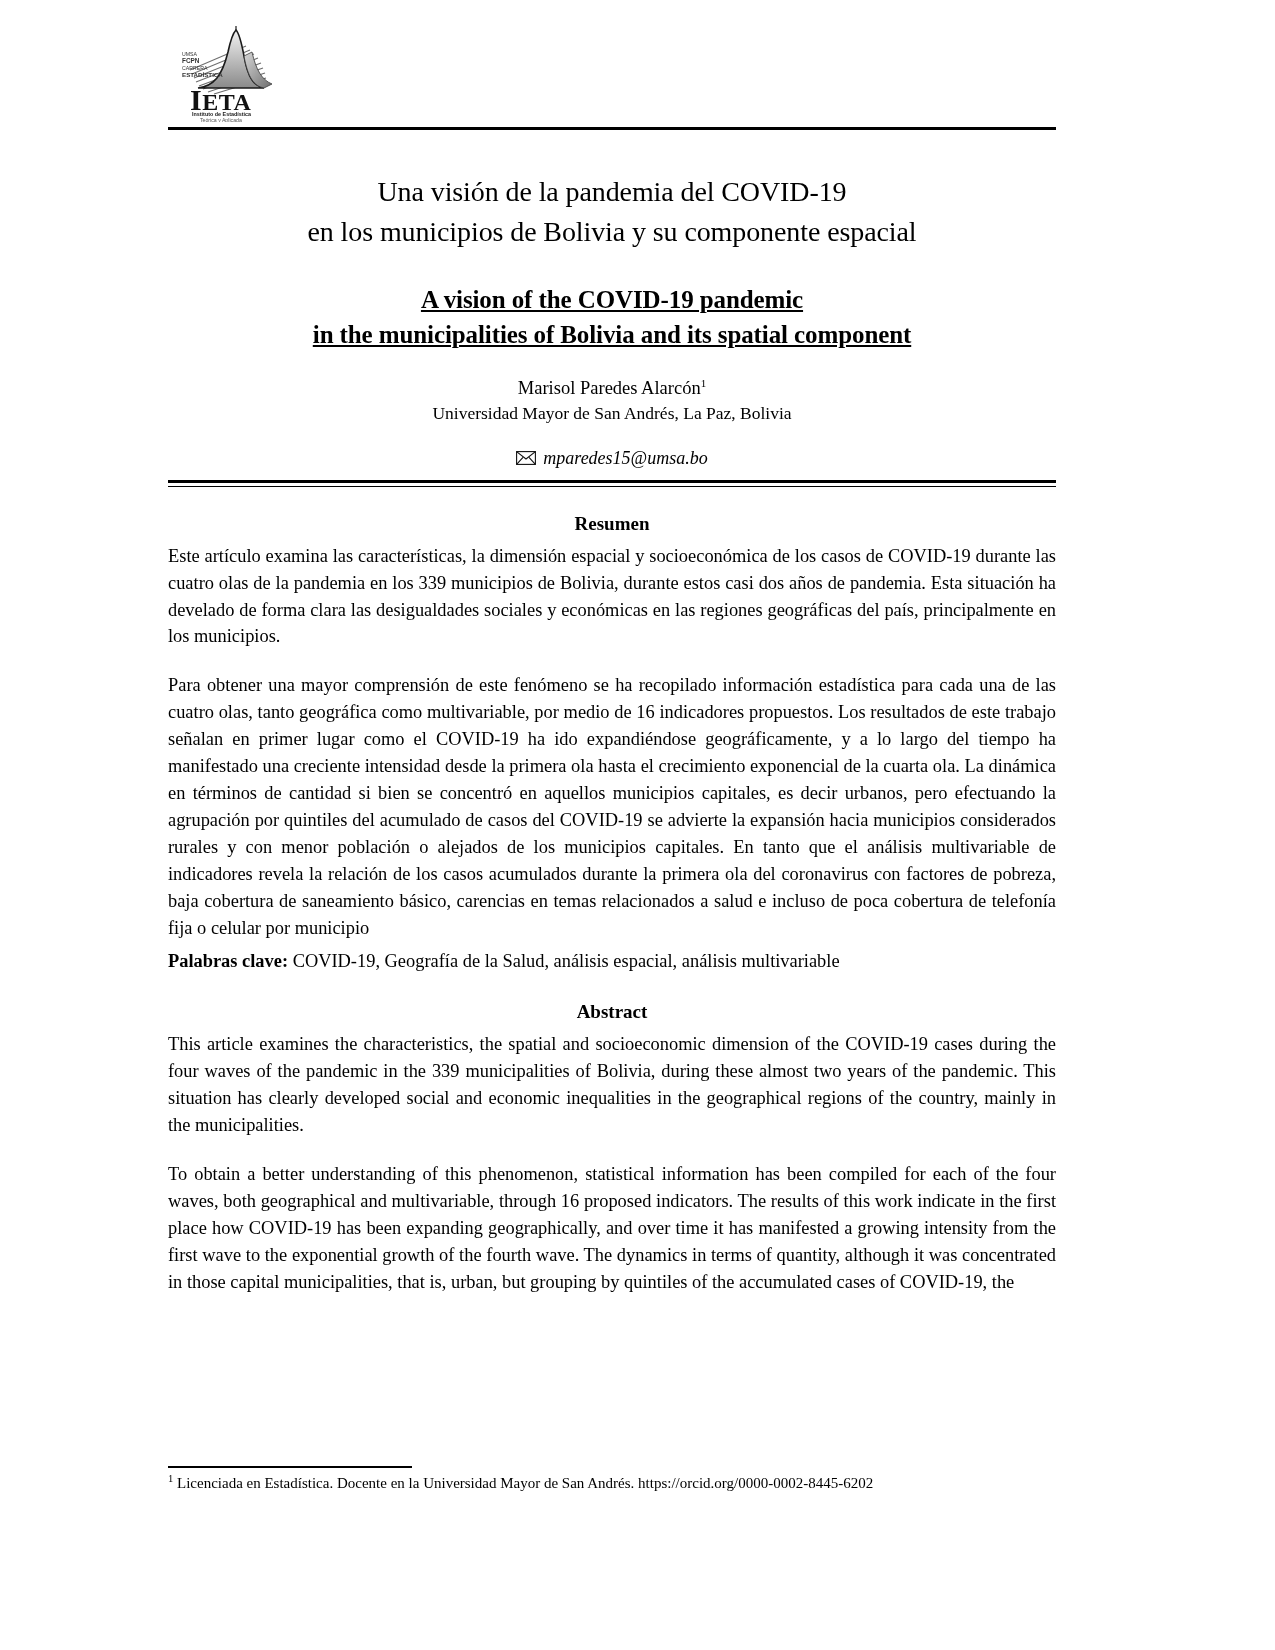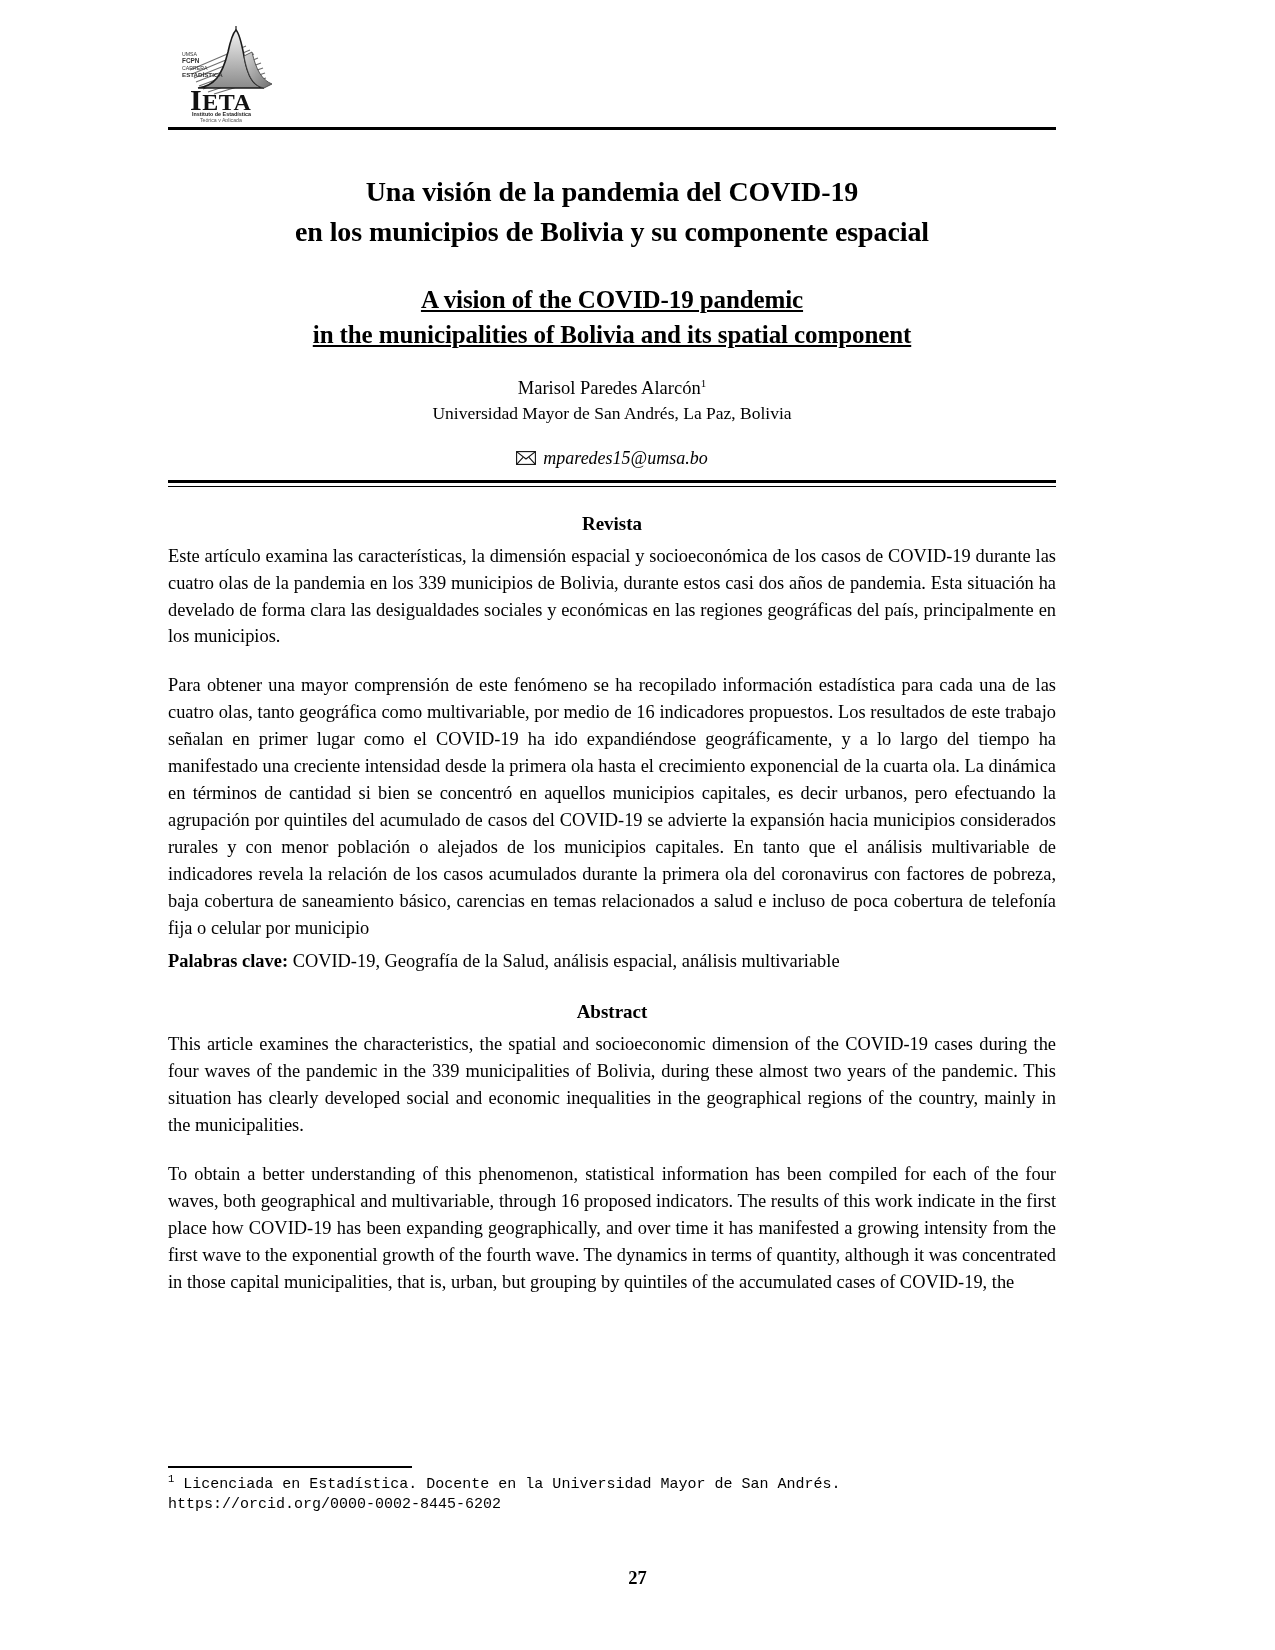--- a/index.html
+++ b/index.html
@@ -62,7 +62,7 @@
   }
   .title-es {
     font-size: 28px;
-    font-weight: bold;
+    font-weight: normal;
     line-height: 1.42;
     letter-spacing: -0.1px;
   }

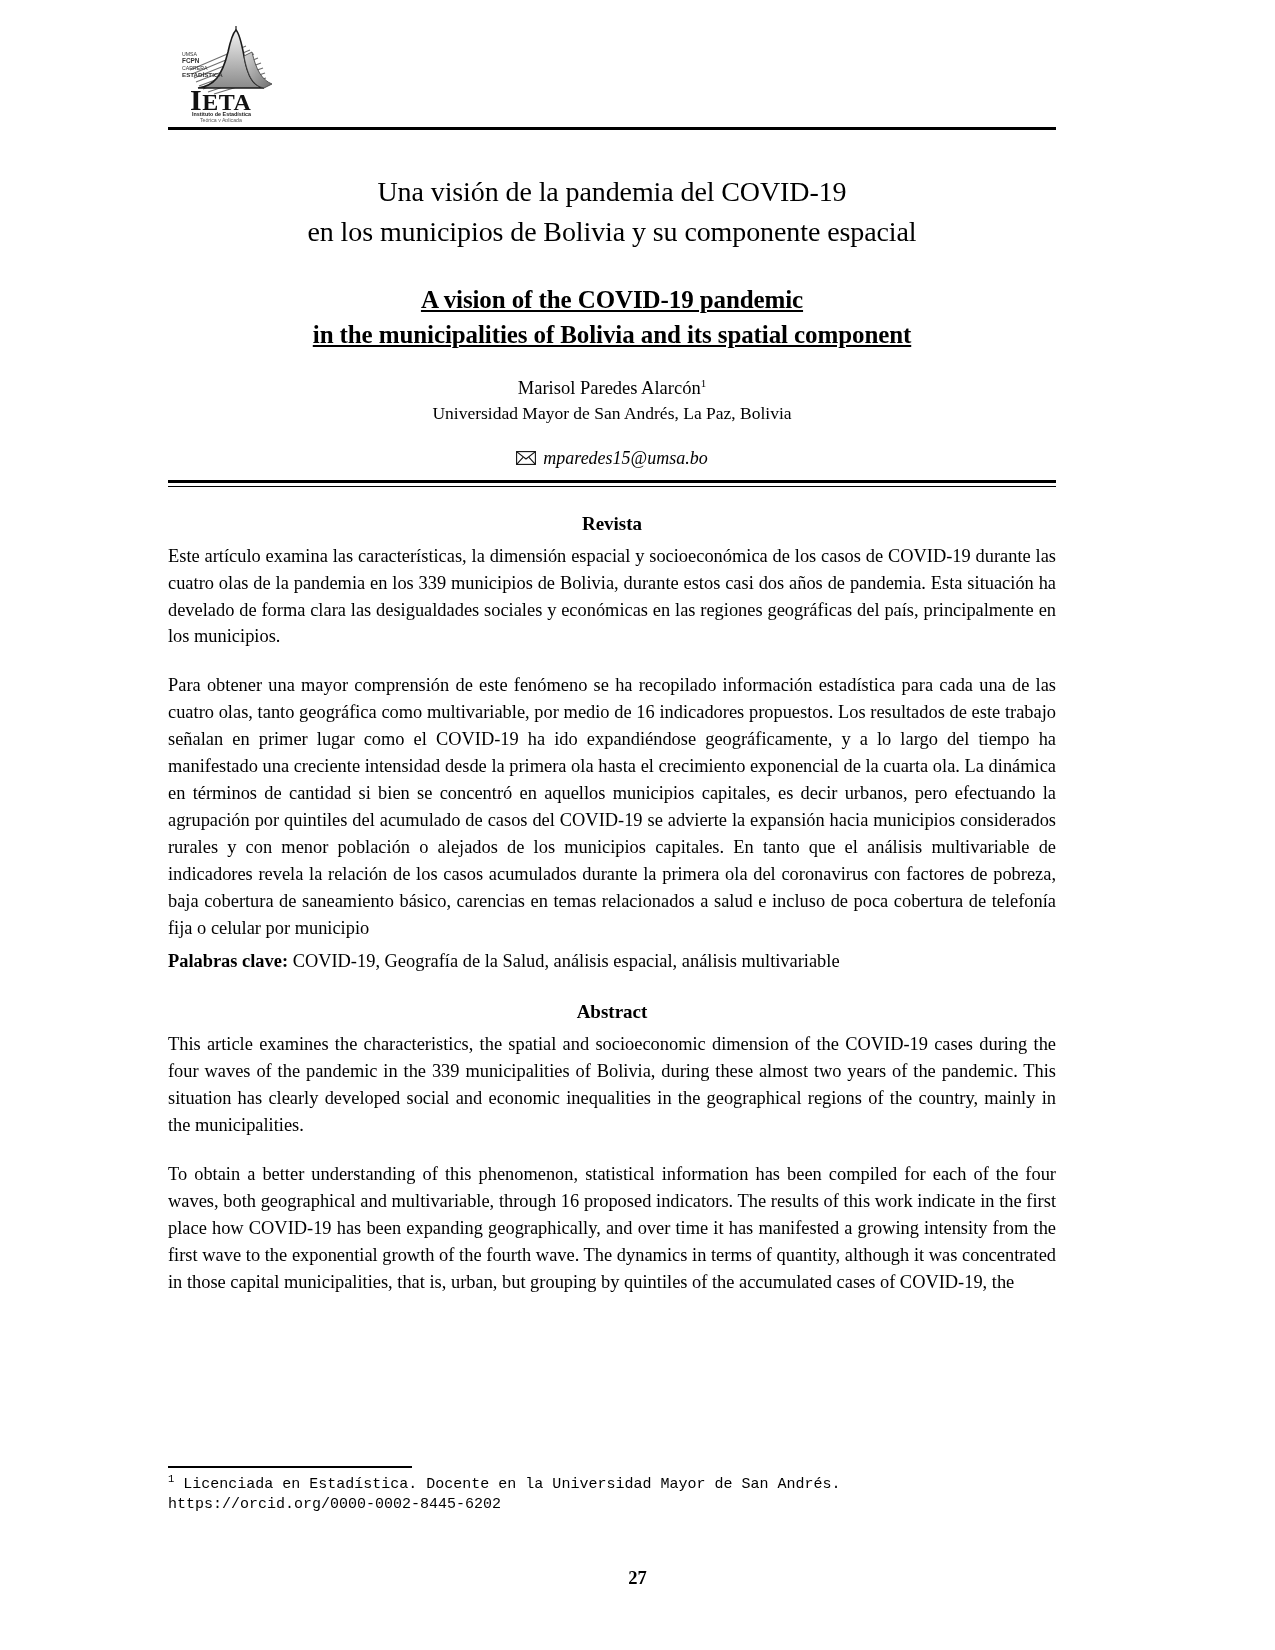--- a/index.html
+++ b/index.html
@@ -252,7 +252,7 @@
 
     <div class="rule-double"></div>
 
-    <div class="section-heading">Revista</div>
+    <div class="section-heading">Resumen</div>
     <p class="body">Este artículo examina las características, la dimensión espacial y socioeconómica de los casos de COVID-19 durante las cuatro olas de la pandemia en los 339 municipios de Bolivia, durante estos casi dos años de pandemia. Esta situación ha develado de forma clara las desigualdades sociales y económicas en las regiones geográficas del país, principalmente en los municipios.</p>
     <p class="body tight">Para obtener una mayor comprensión de este fenómeno se ha recopilado información estadística para cada una de las cuatro olas, tanto geográfica como multivariable, por medio de 16 indicadores propuestos. Los resultados de este trabajo señalan en primer lugar como el COVID-19 ha ido expandiéndose geográficamente, y a lo largo del tiempo ha manifestado una creciente intensidad desde la primera ola hasta el crecimiento exponencial de la cuarta ola. La dinámica en términos de cantidad si bien se concentró en aquellos municipios capitales, es decir urbanos, pero efectuando la agrupación por quintiles del acumulado de casos del COVID-19 se advierte la expansión hacia municipios considerados rurales y con menor población o alejados de los municipios capitales. En tanto que el análisis multivariable de indicadores revela la relación de los casos acumulados durante la primera ola del coronavirus con factores de pobreza, baja cobertura de saneamiento básico, carencias en temas relacionados a salud e incluso de poca cobertura de telefonía fija o celular por municipio</p>
 

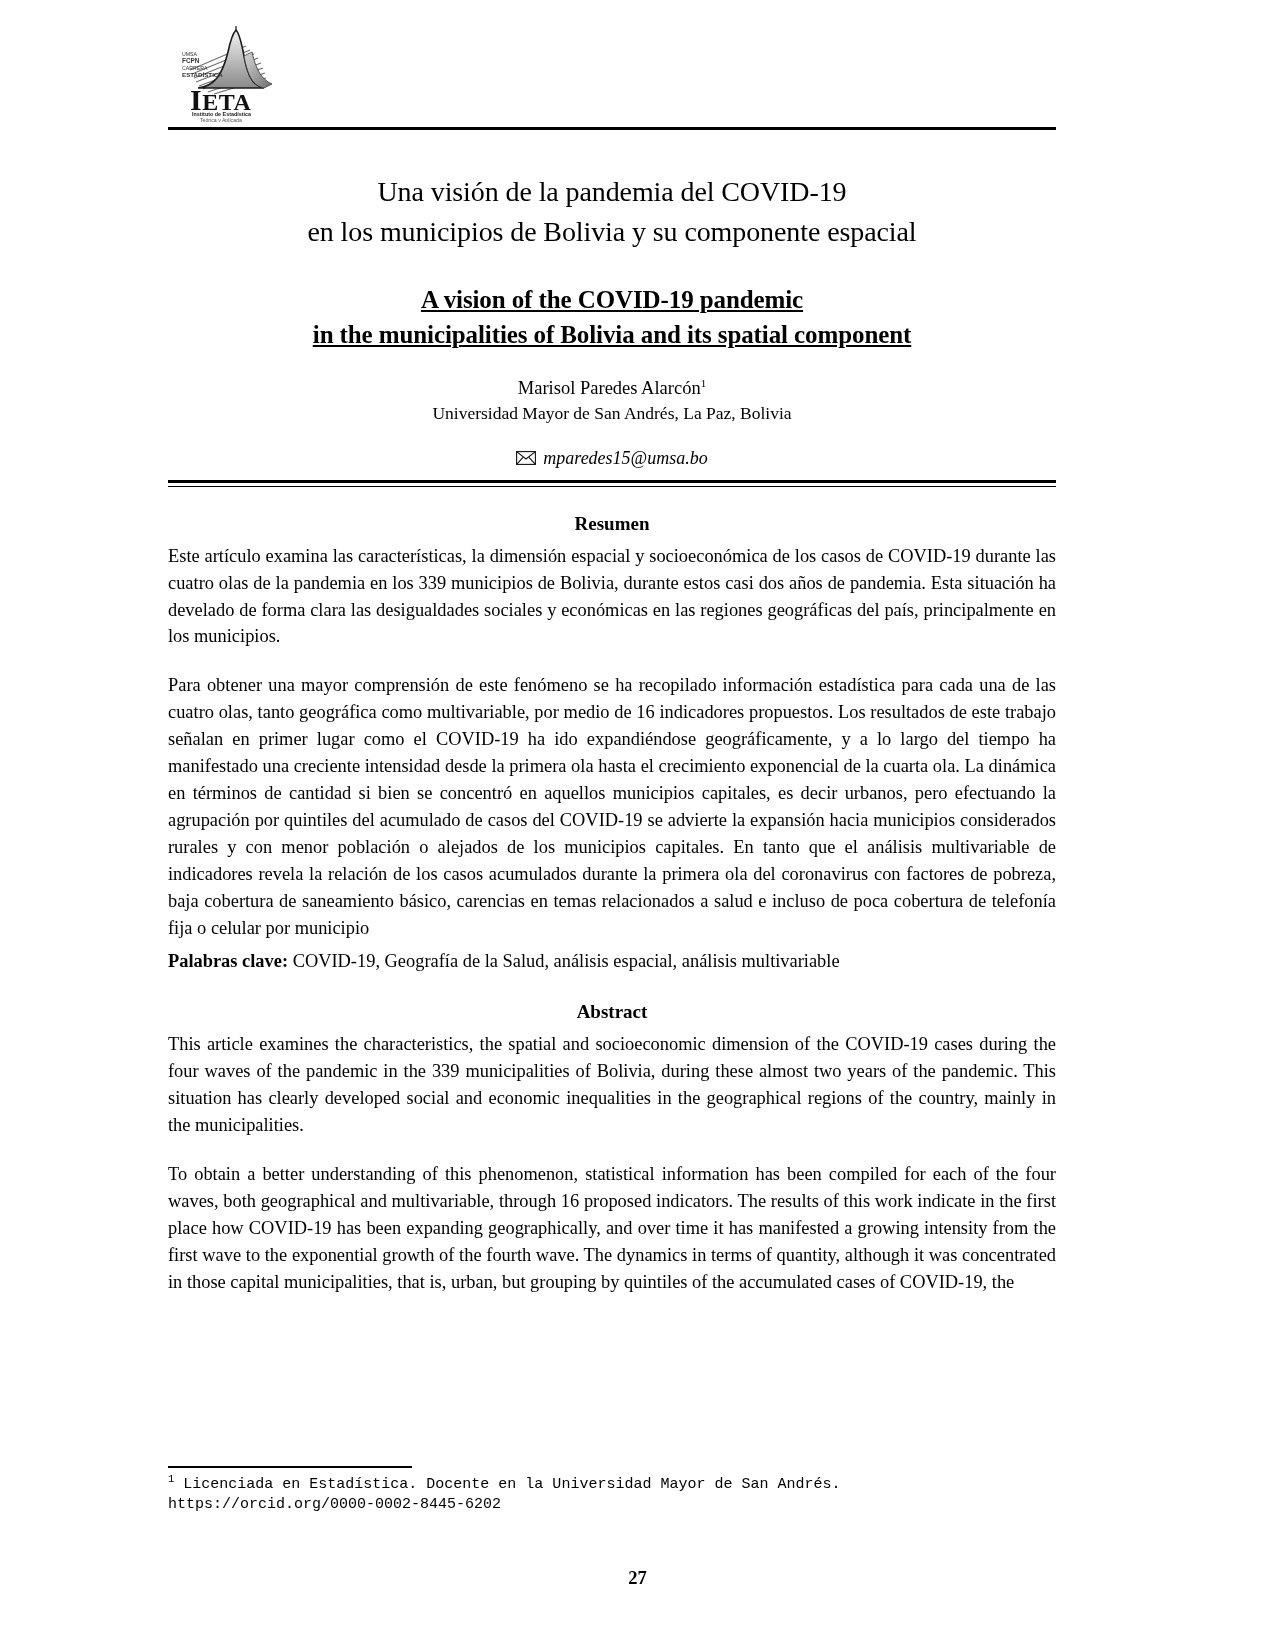--- a/index.html
+++ b/index.html
@@ -153,7 +153,6 @@
   .footnote {
     font-size: 15px;
     line-height: 1.35;
-    font-family: Liberation Mono, monospace;
   }
   .footnote sup { font-size: 10.5px; vertical-align: super; }
 

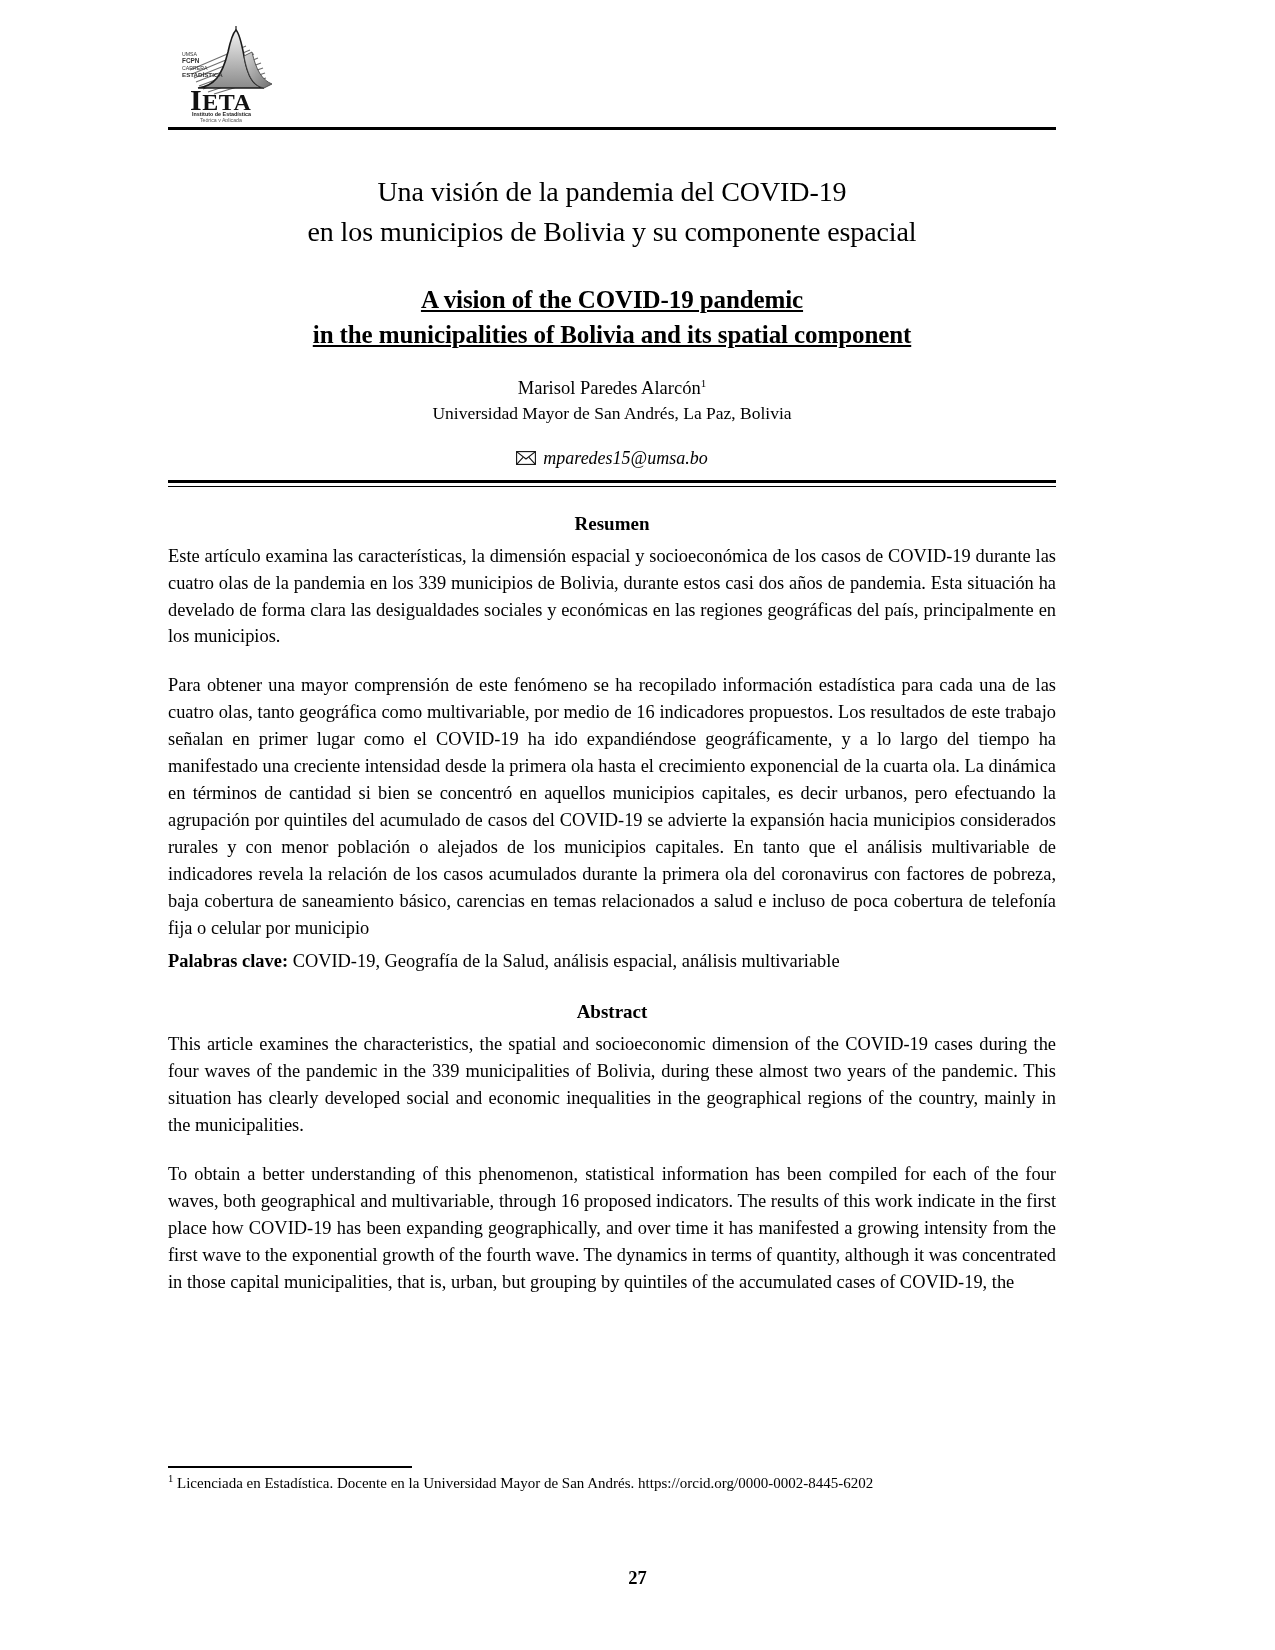--- a/index.html
+++ b/index.html
@@ -268,7 +268,6 @@
     <div class="footnote"><sup>1</sup><span> Licenciada en Estadística. Docente en la Universidad Mayor de San Andrés. https://orcid.org/0000-0002-8445-6202</span></div>
   </div>
 
-  <div class="page-number">27</div>
 
 </div>
 

